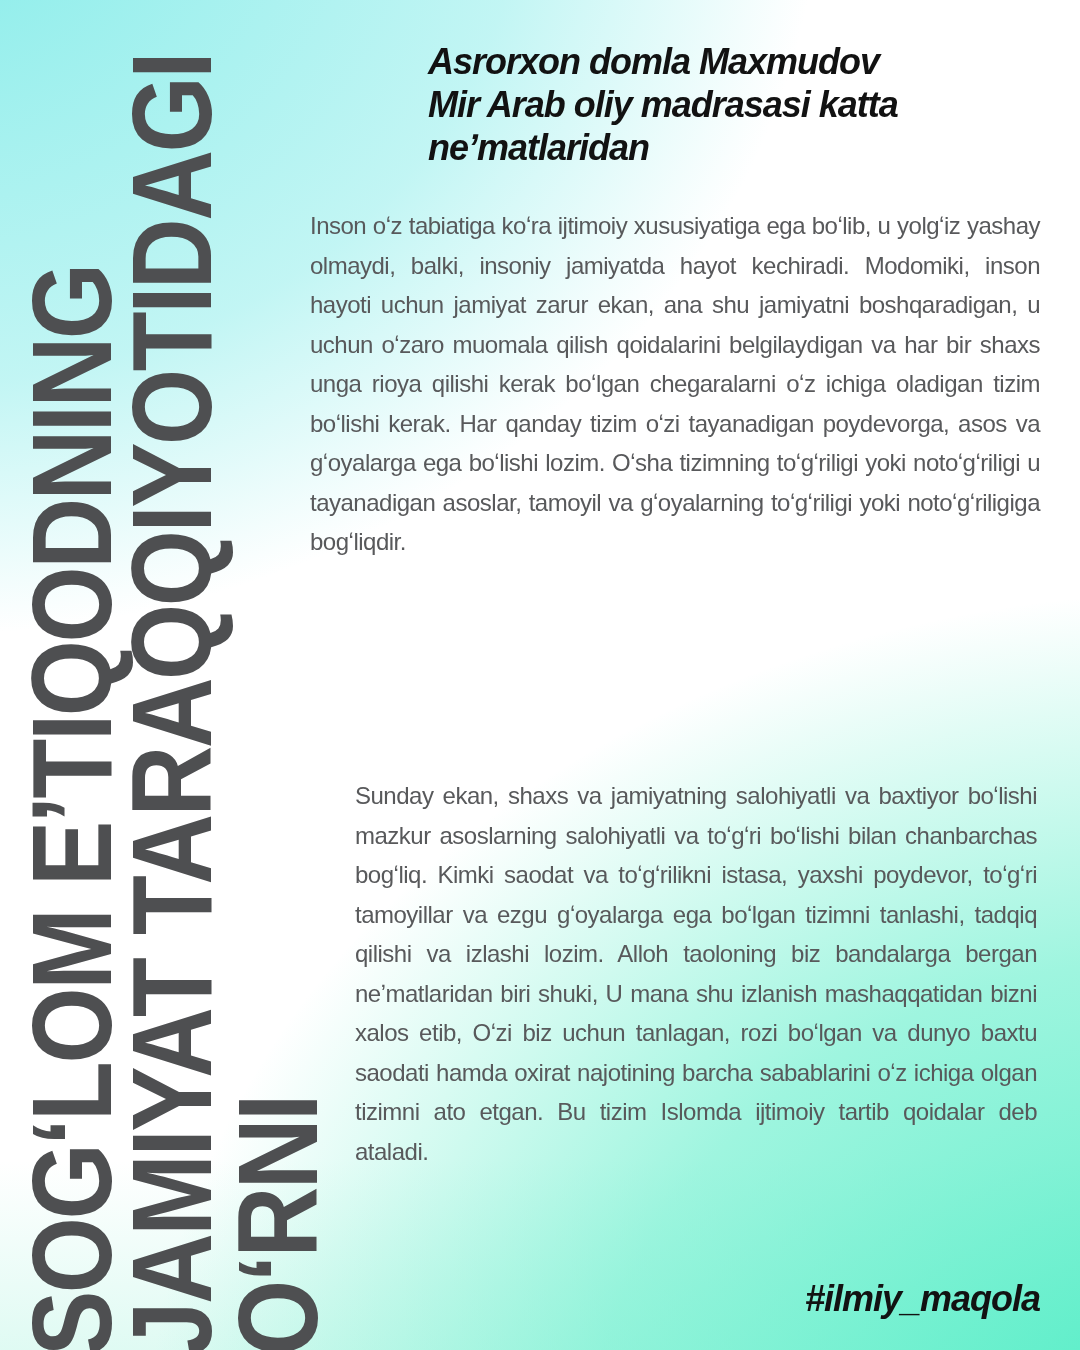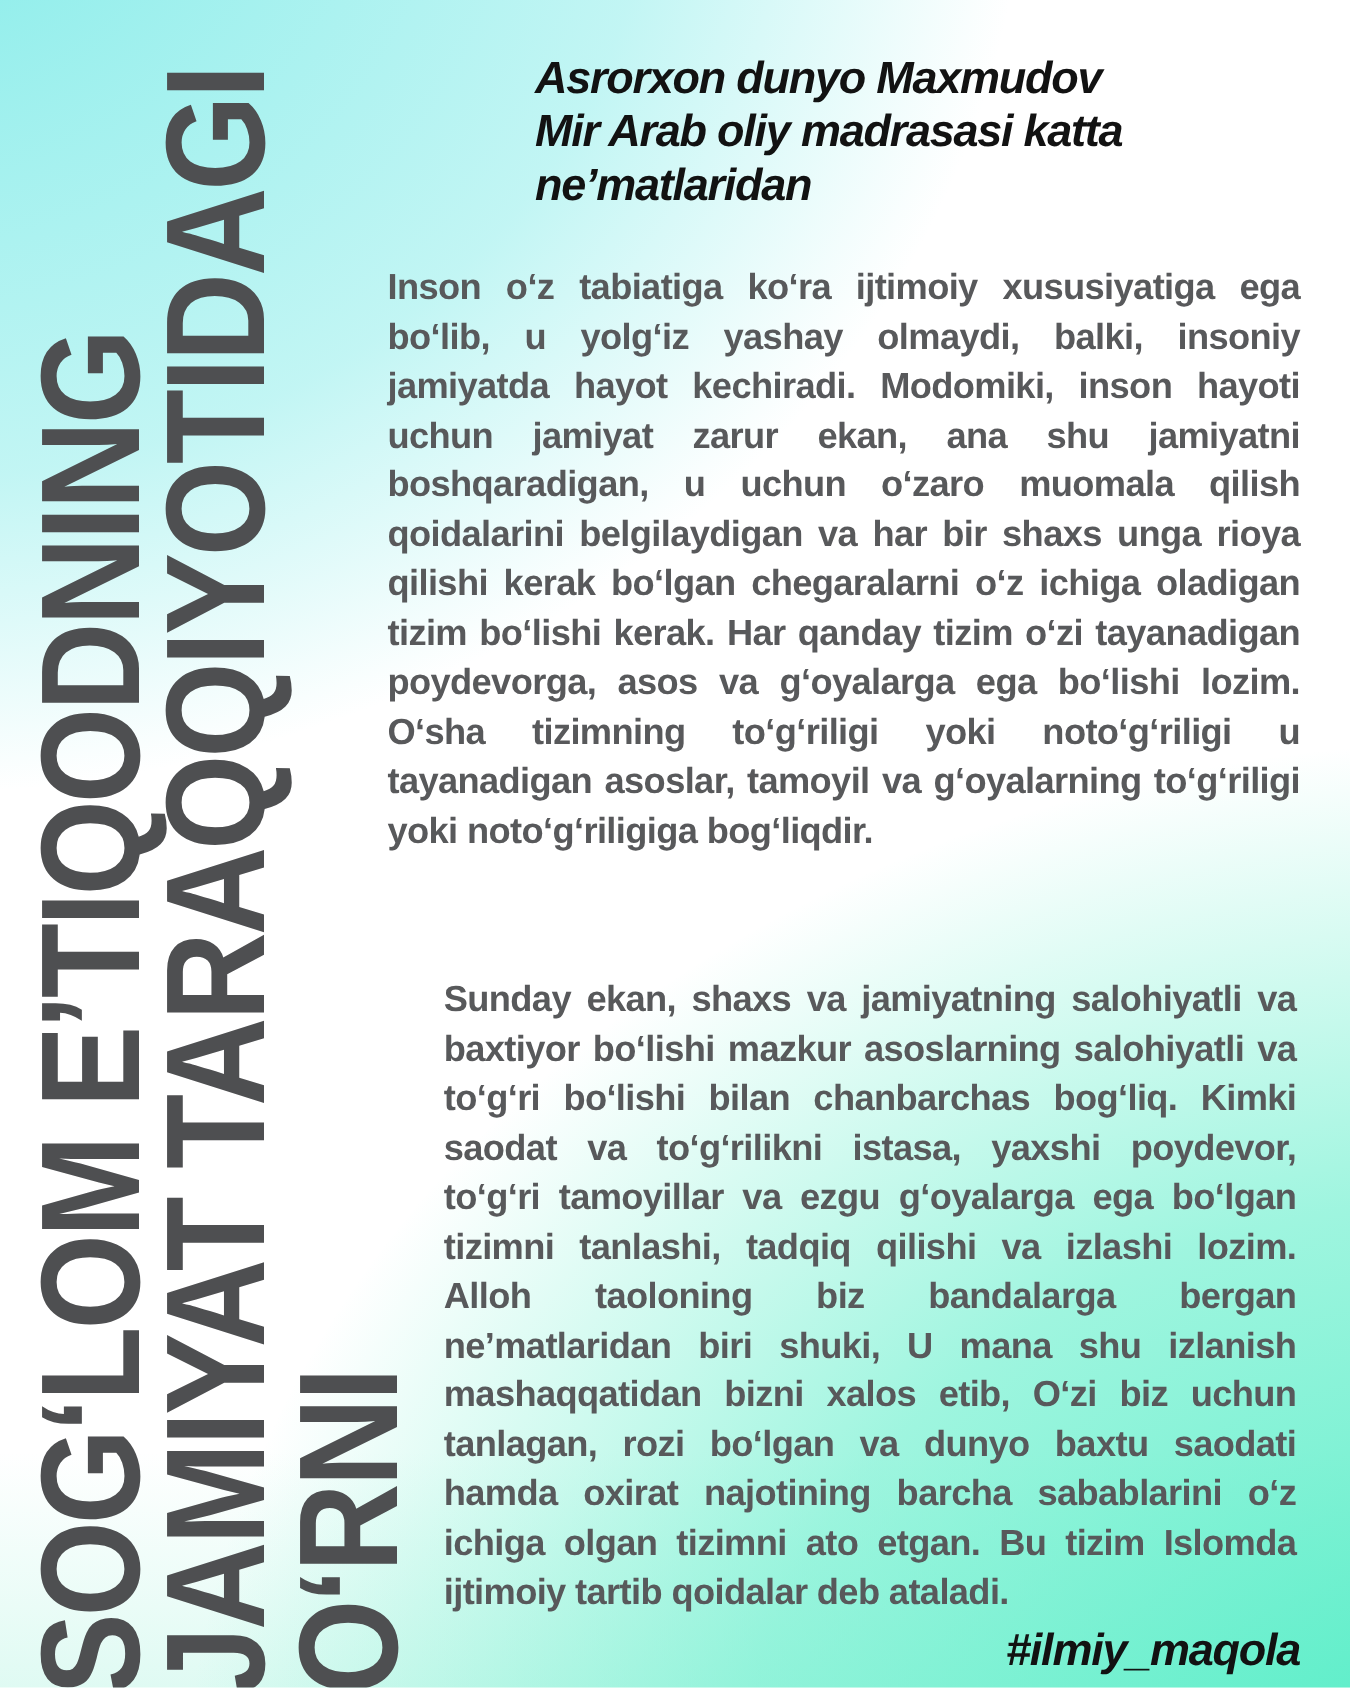--- a/index.html
+++ b/index.html
@@ -74,7 +74,7 @@
   <div class="vtitle" id="vtitle-3">OʻRNI</div>
 
   <div class="author">
-    <div>Asrorxon dunyo Maxmudov</div>
+    <div>Asrorxon domla Maxmudov</div>
     <div>Mir Arab oliy madrasasi katta neʼmatlaridan</div>
   </div>
 

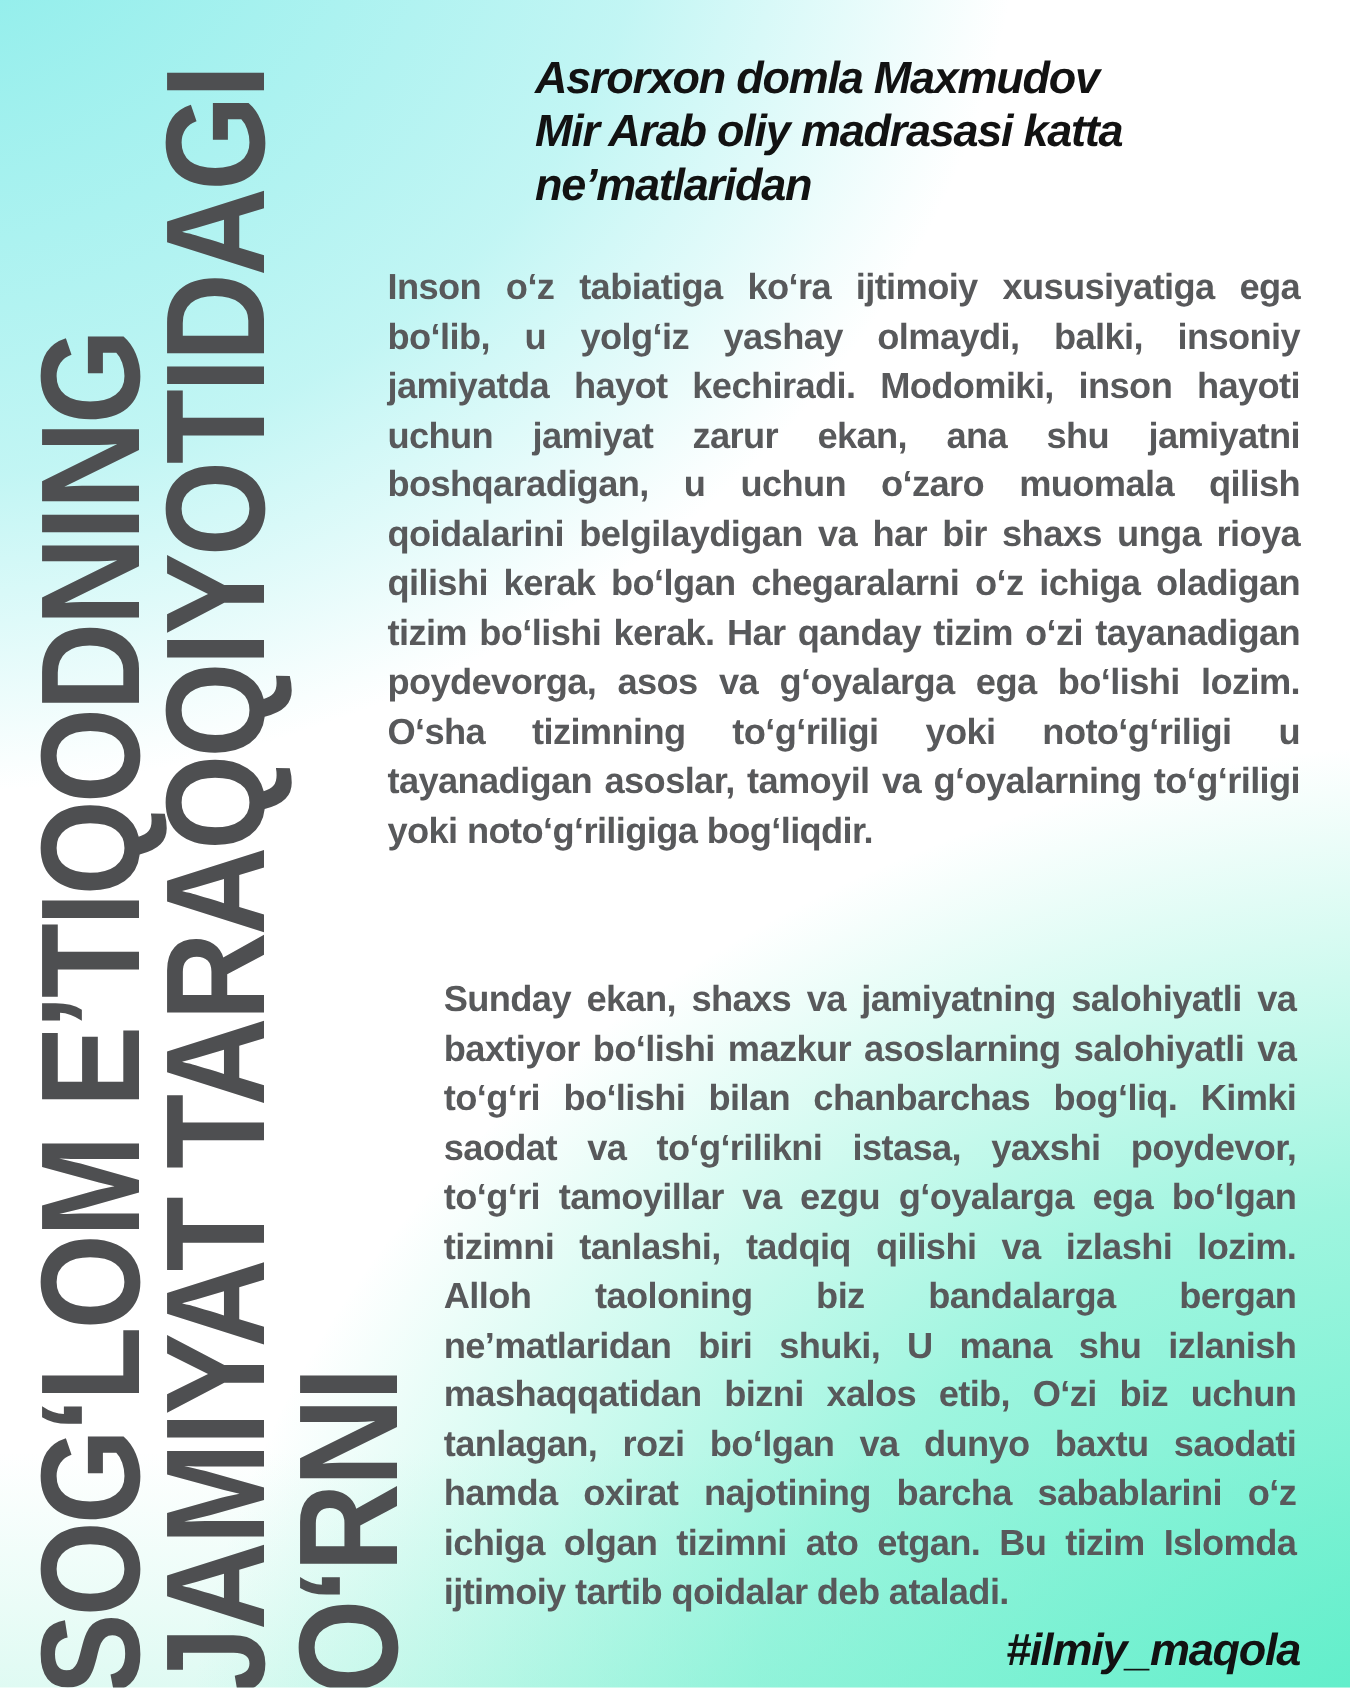--- a/index.html
+++ b/index.html
@@ -42,12 +42,11 @@
   .body-par{
     position:absolute;
     color:#58595b;
-    font-size:29px;
+    font-size:24px;
     letter-spacing:-0.5px;
     line-height:39.5px;
     text-align:justify;
     text-justify:inter-word;
-    font-weight:bold;
   }
   #par-1{left:310px;top:182px;width:730px;}
   #par-2{left:355px;top:752px;width:682px;}

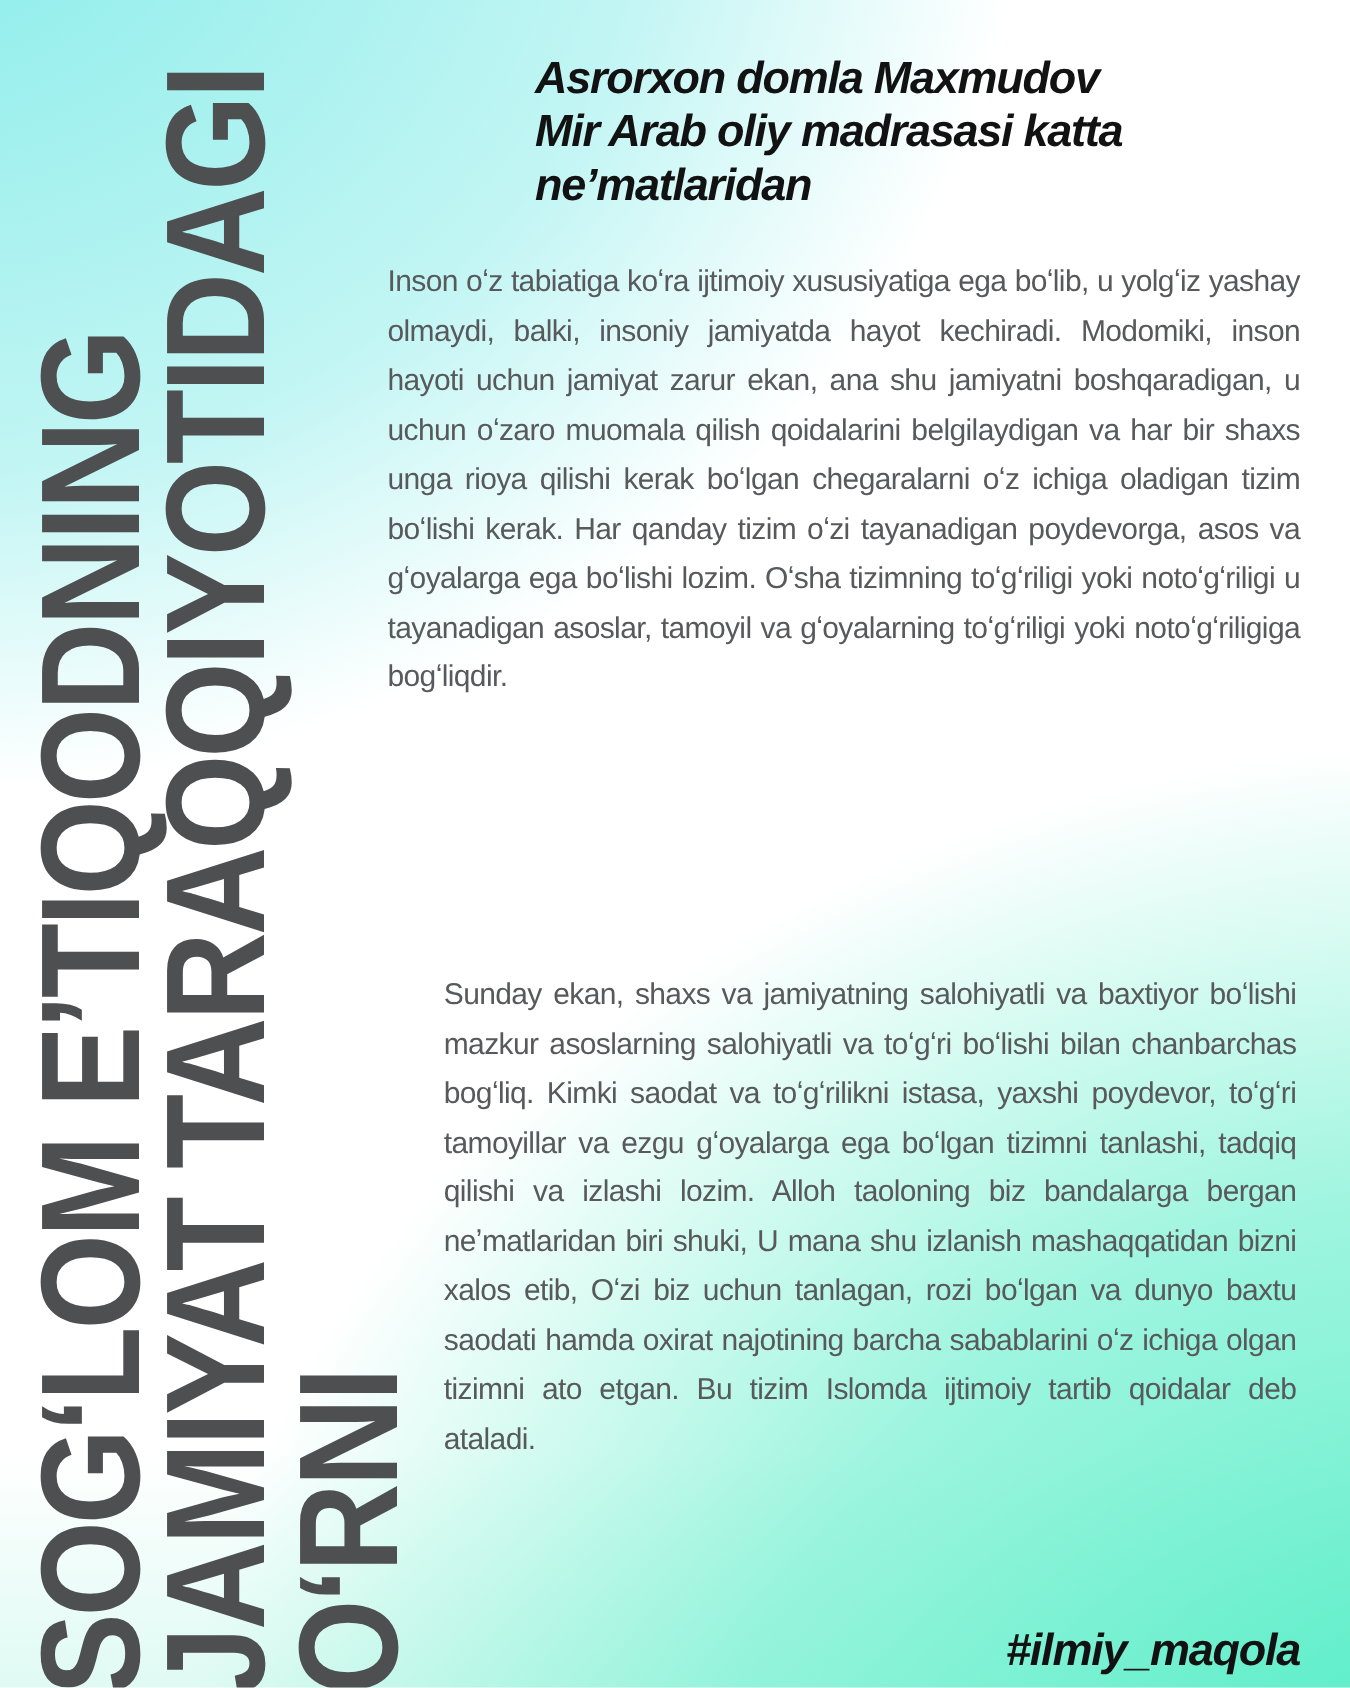--- a/index.html
+++ b/index.html
@@ -58,7 +58,6 @@
     font-size:36px;
     letter-spacing:-1px;
     color:#121212;
-    margin-top:21px;
   }
 </style>
 </head>

